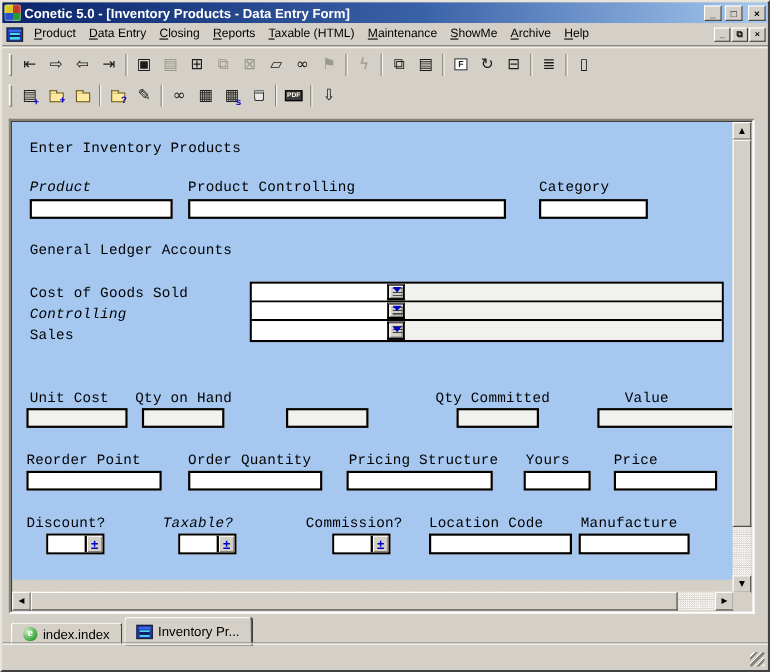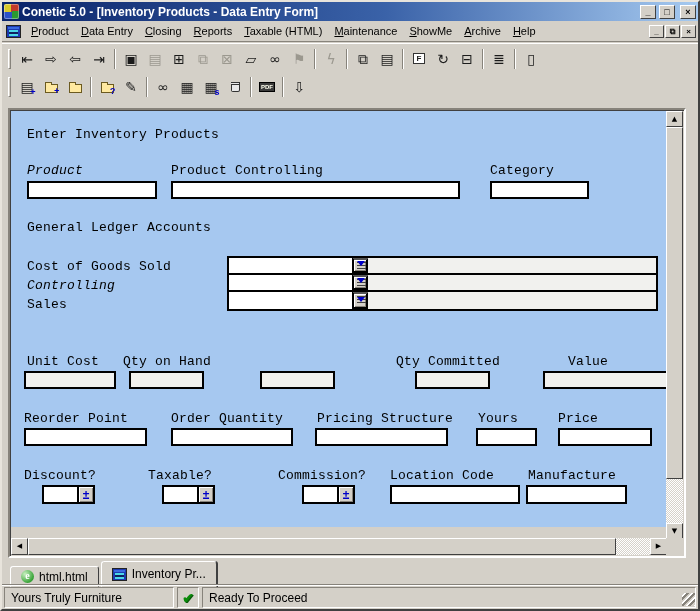--- a/index.html
+++ b/index.html
@@ -327,7 +327,7 @@
         <div class="fd" style="left:547px;top:317px;width:94px;"></div>
 
         <div class="lb" style="left:13px;top:357px;">Discount?</div>
-        <div class="lb" style="left:137px;top:357px;">Taxable?</div>
+        <div class="lb" style="left:137px;top:357px;font-style:italic;">Taxable?</div>
         <div class="lb" style="left:267px;top:357px;">Commission?</div>
         <div class="lb" style="left:379px;top:357px;">Location Code</div>
         <div class="lb" style="left:517px;top:357px;">Manufacture</div>

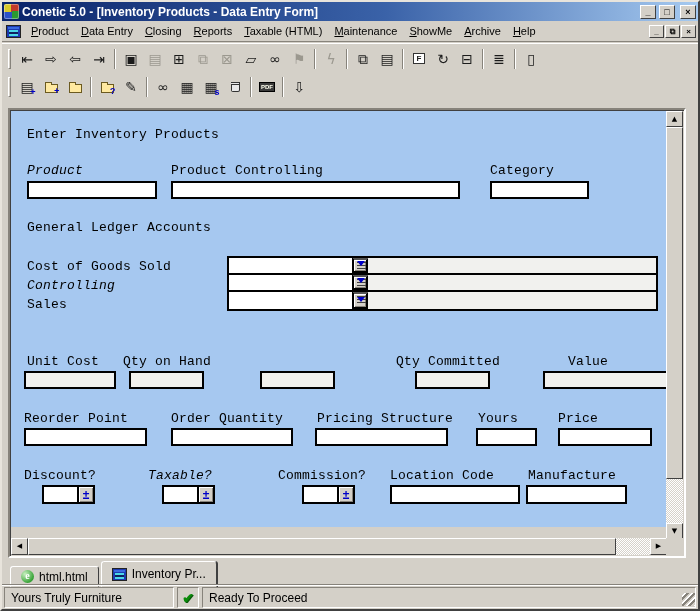--- a/index.html
+++ b/index.html
@@ -365,7 +365,7 @@
     <div class="tabsrow">
       <div class="tab">
         <span class="ieicon">e</span>
-        <span>html.html</span>
+        <span>index.index</span>
       </div>
       <div class="tab active">
         <span class="winicon"></span>

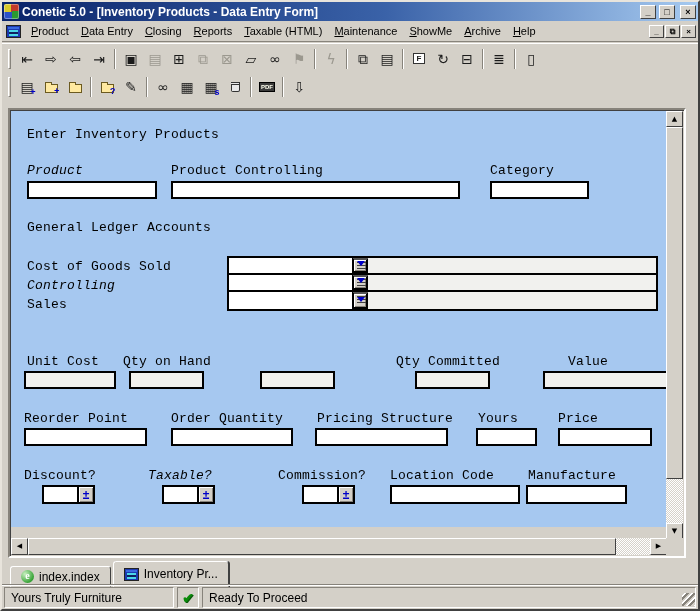--- a/index.html
+++ b/index.html
@@ -374,17 +374,6 @@
     </div>
 
     <div class="sdiv"></div>
-    <div class="status">
-      <div class="sp sp1">
-        <span>Yours Truly Furniture</span>
-      </div>
-      <div class="sp sp2">
-        <span class="check">✔</span>
-      </div>
-      <div class="sp sp3">
-        <span>Ready To Proceed</span>
-      </div>
-    </div>
     <div class="grip2"></div>
   </div>
 

